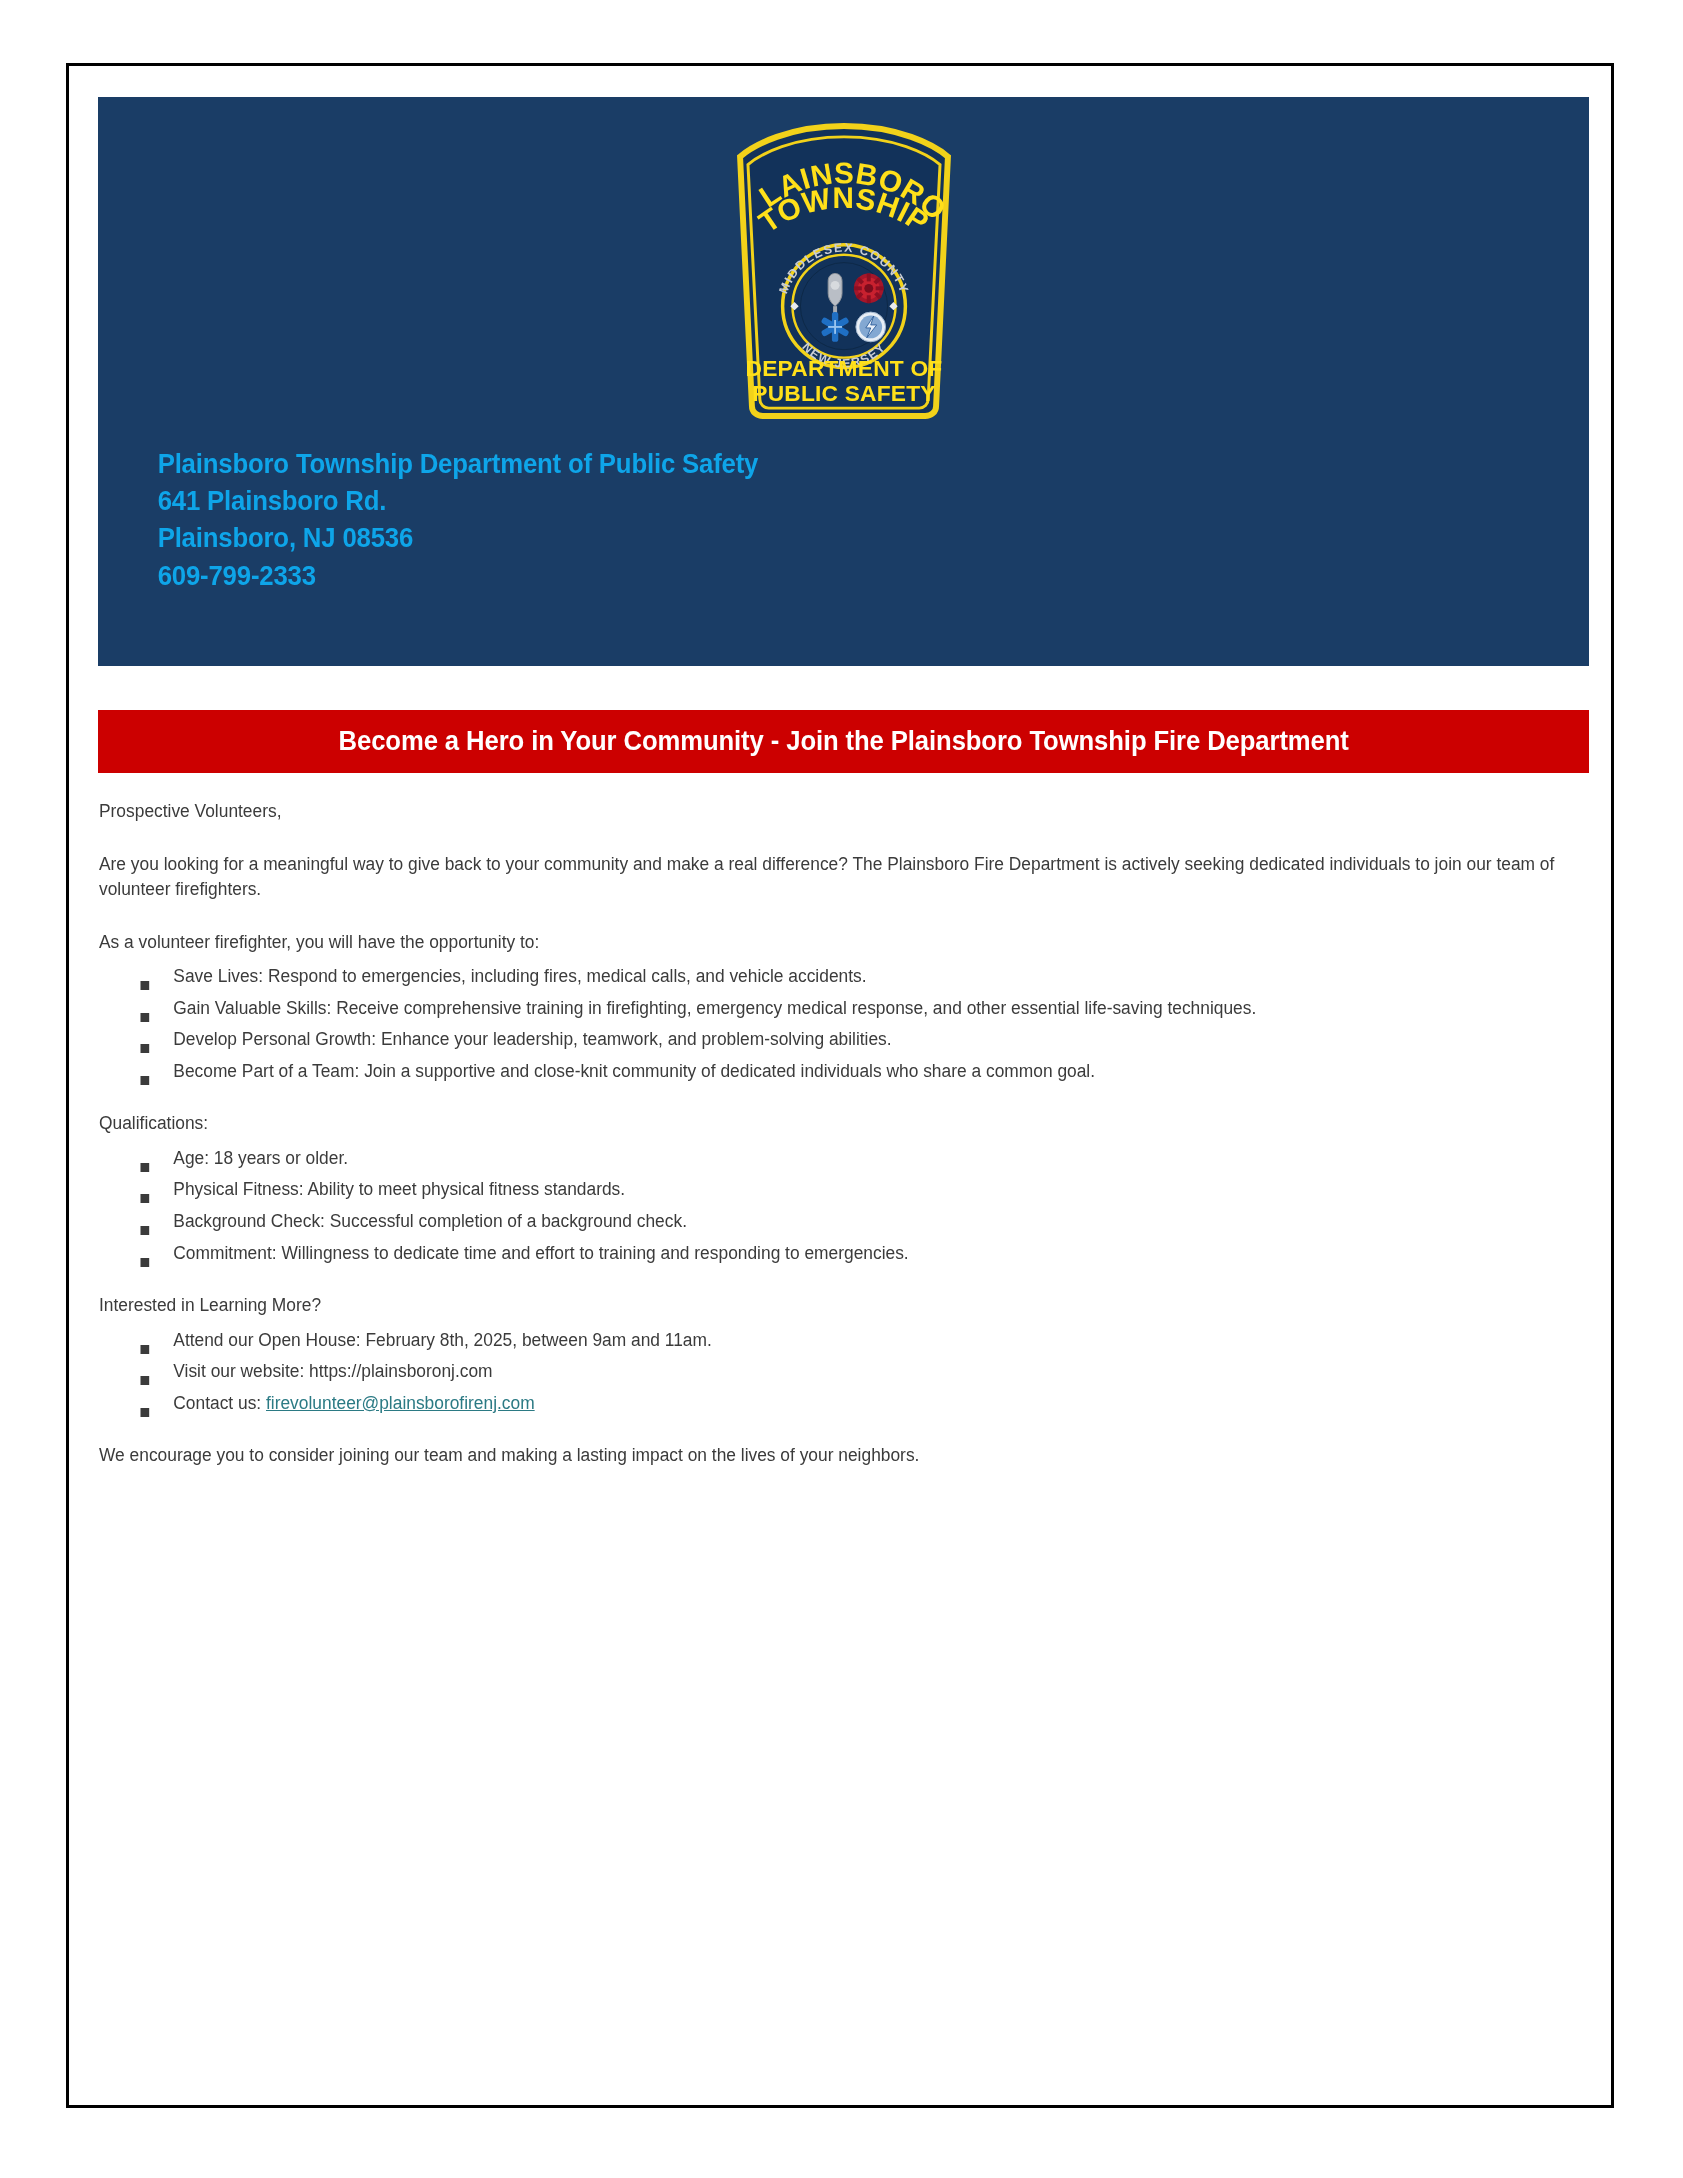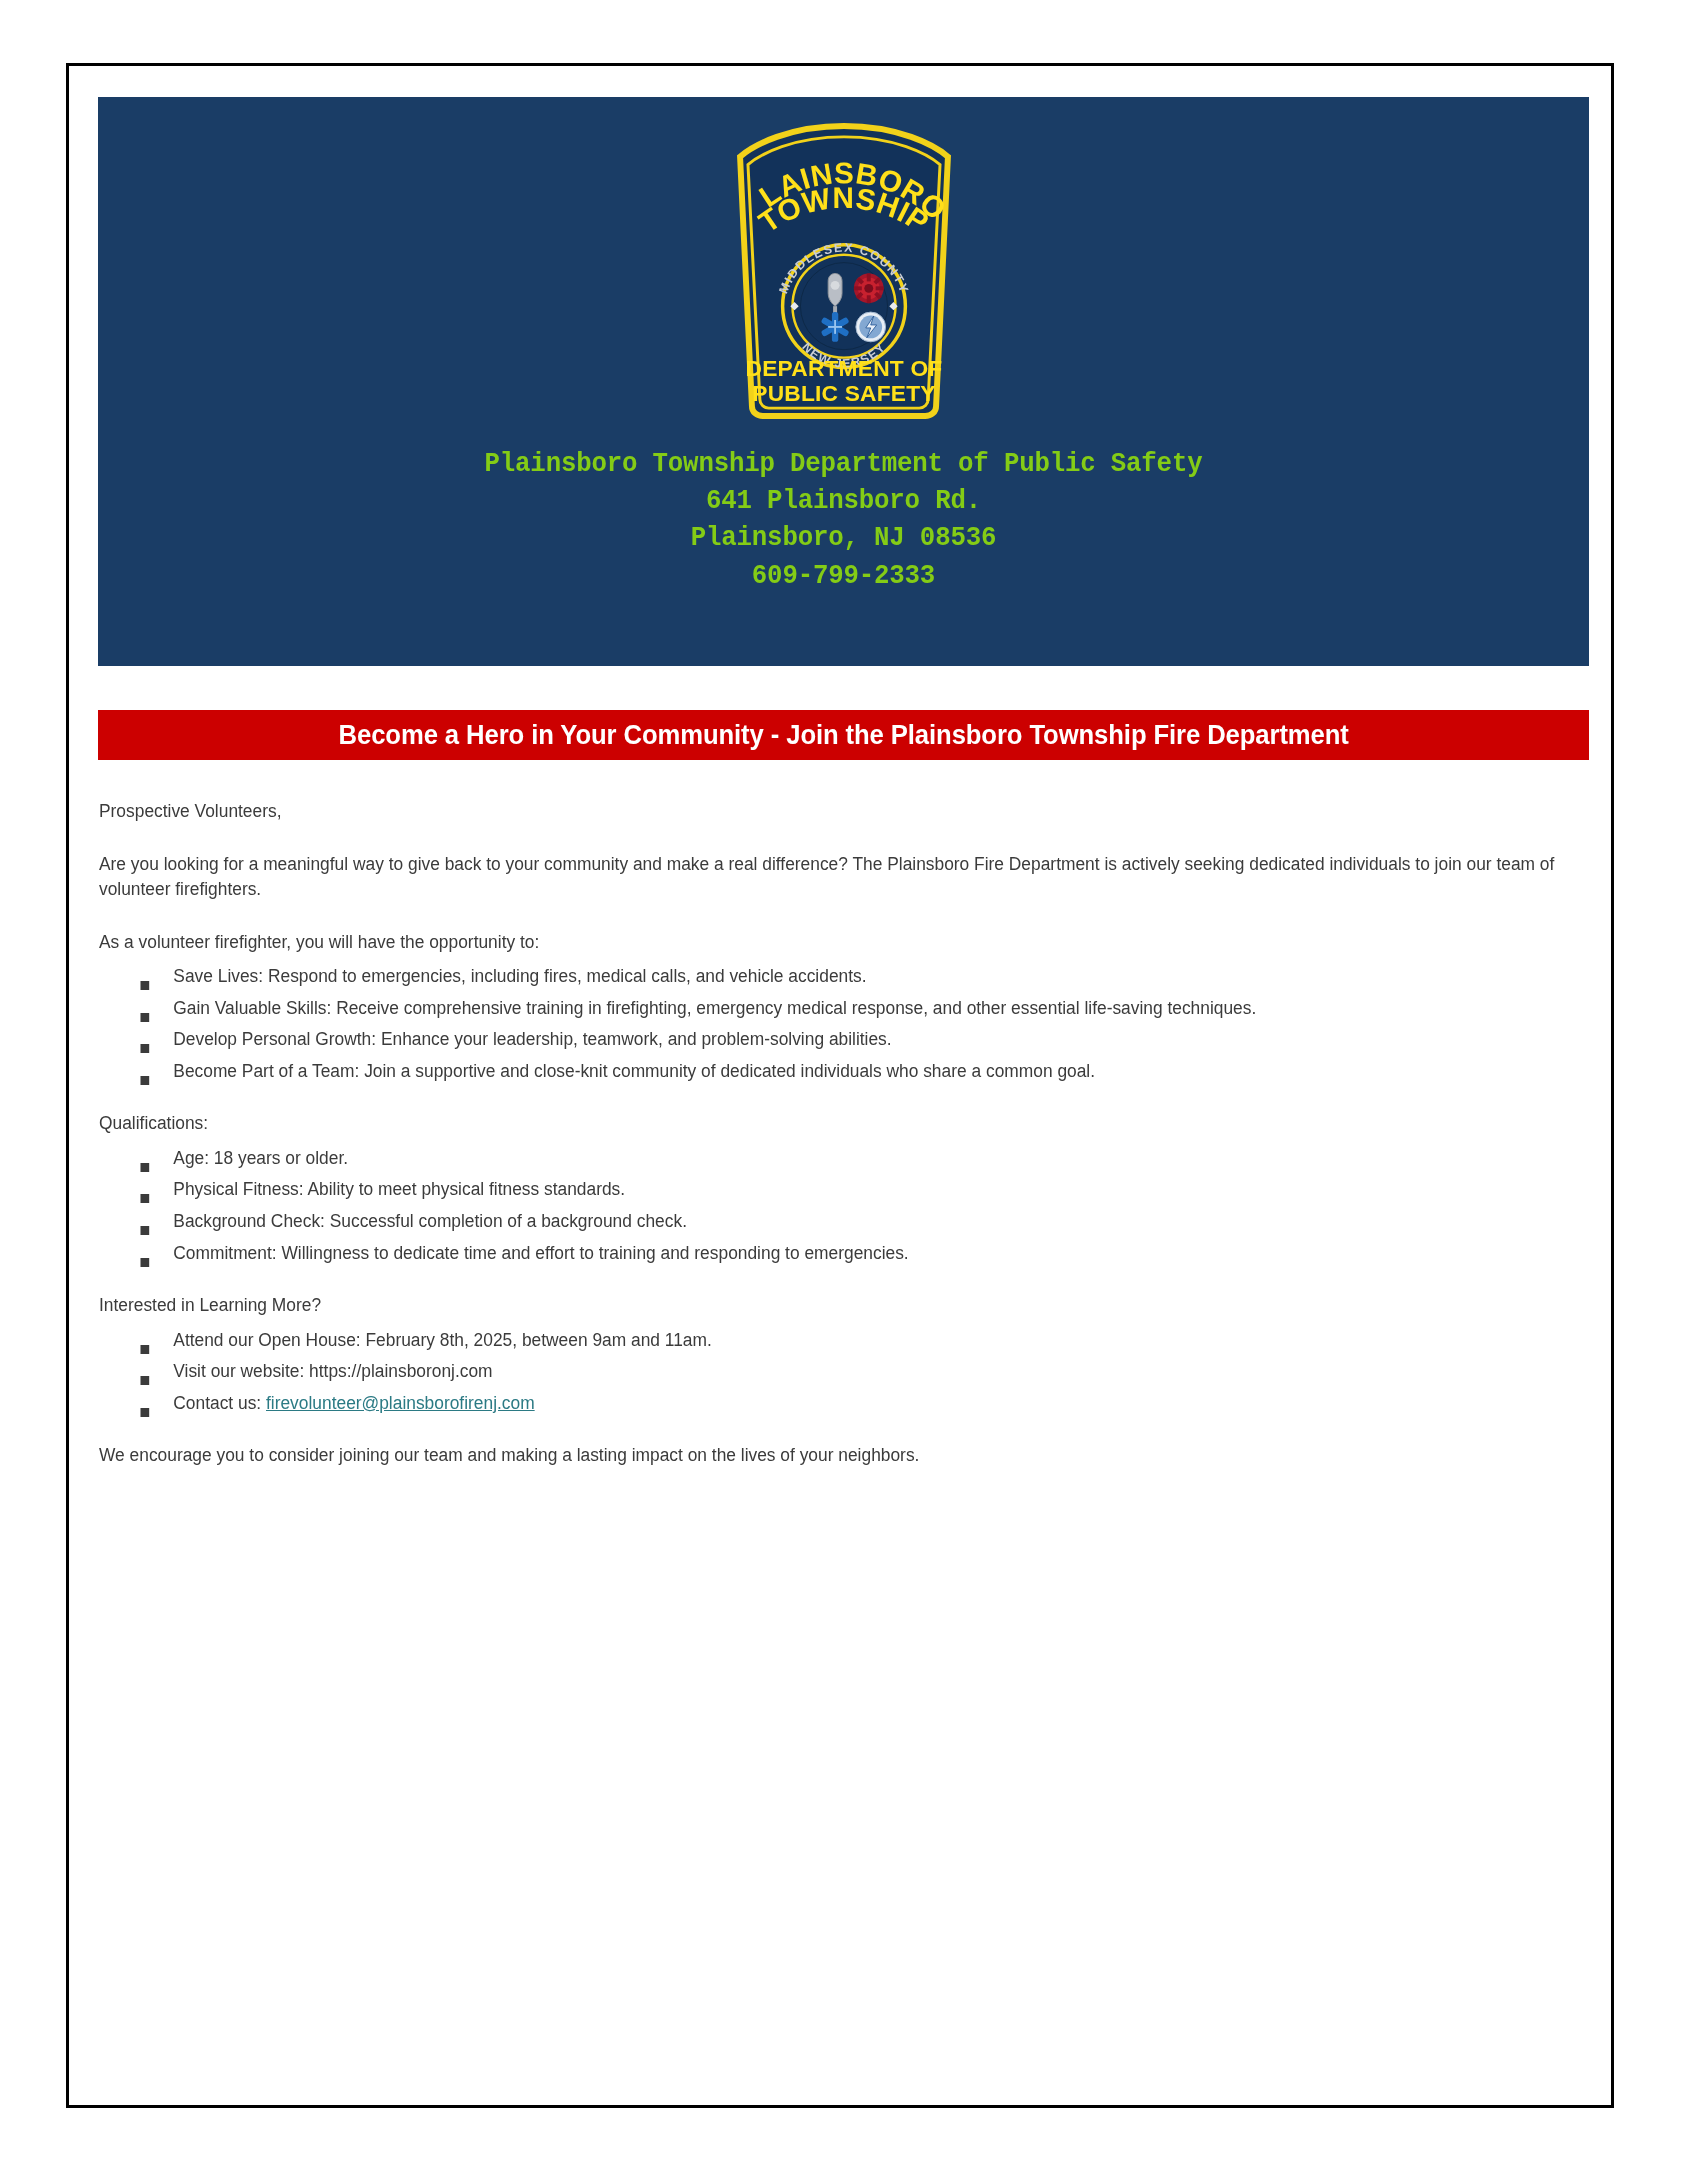--- a/index.html
+++ b/index.html
@@ -52,9 +52,8 @@
     left: 0;
     top: 348px;
     width: 100%;
-    text-align: center;
-    color: #84cc16;
-    font-family: Liberation Mono, monospace;
+    text-align: left;
+    color: #0ea5e9;
   }
   .header-lines .hline {
     font-weight: bold;

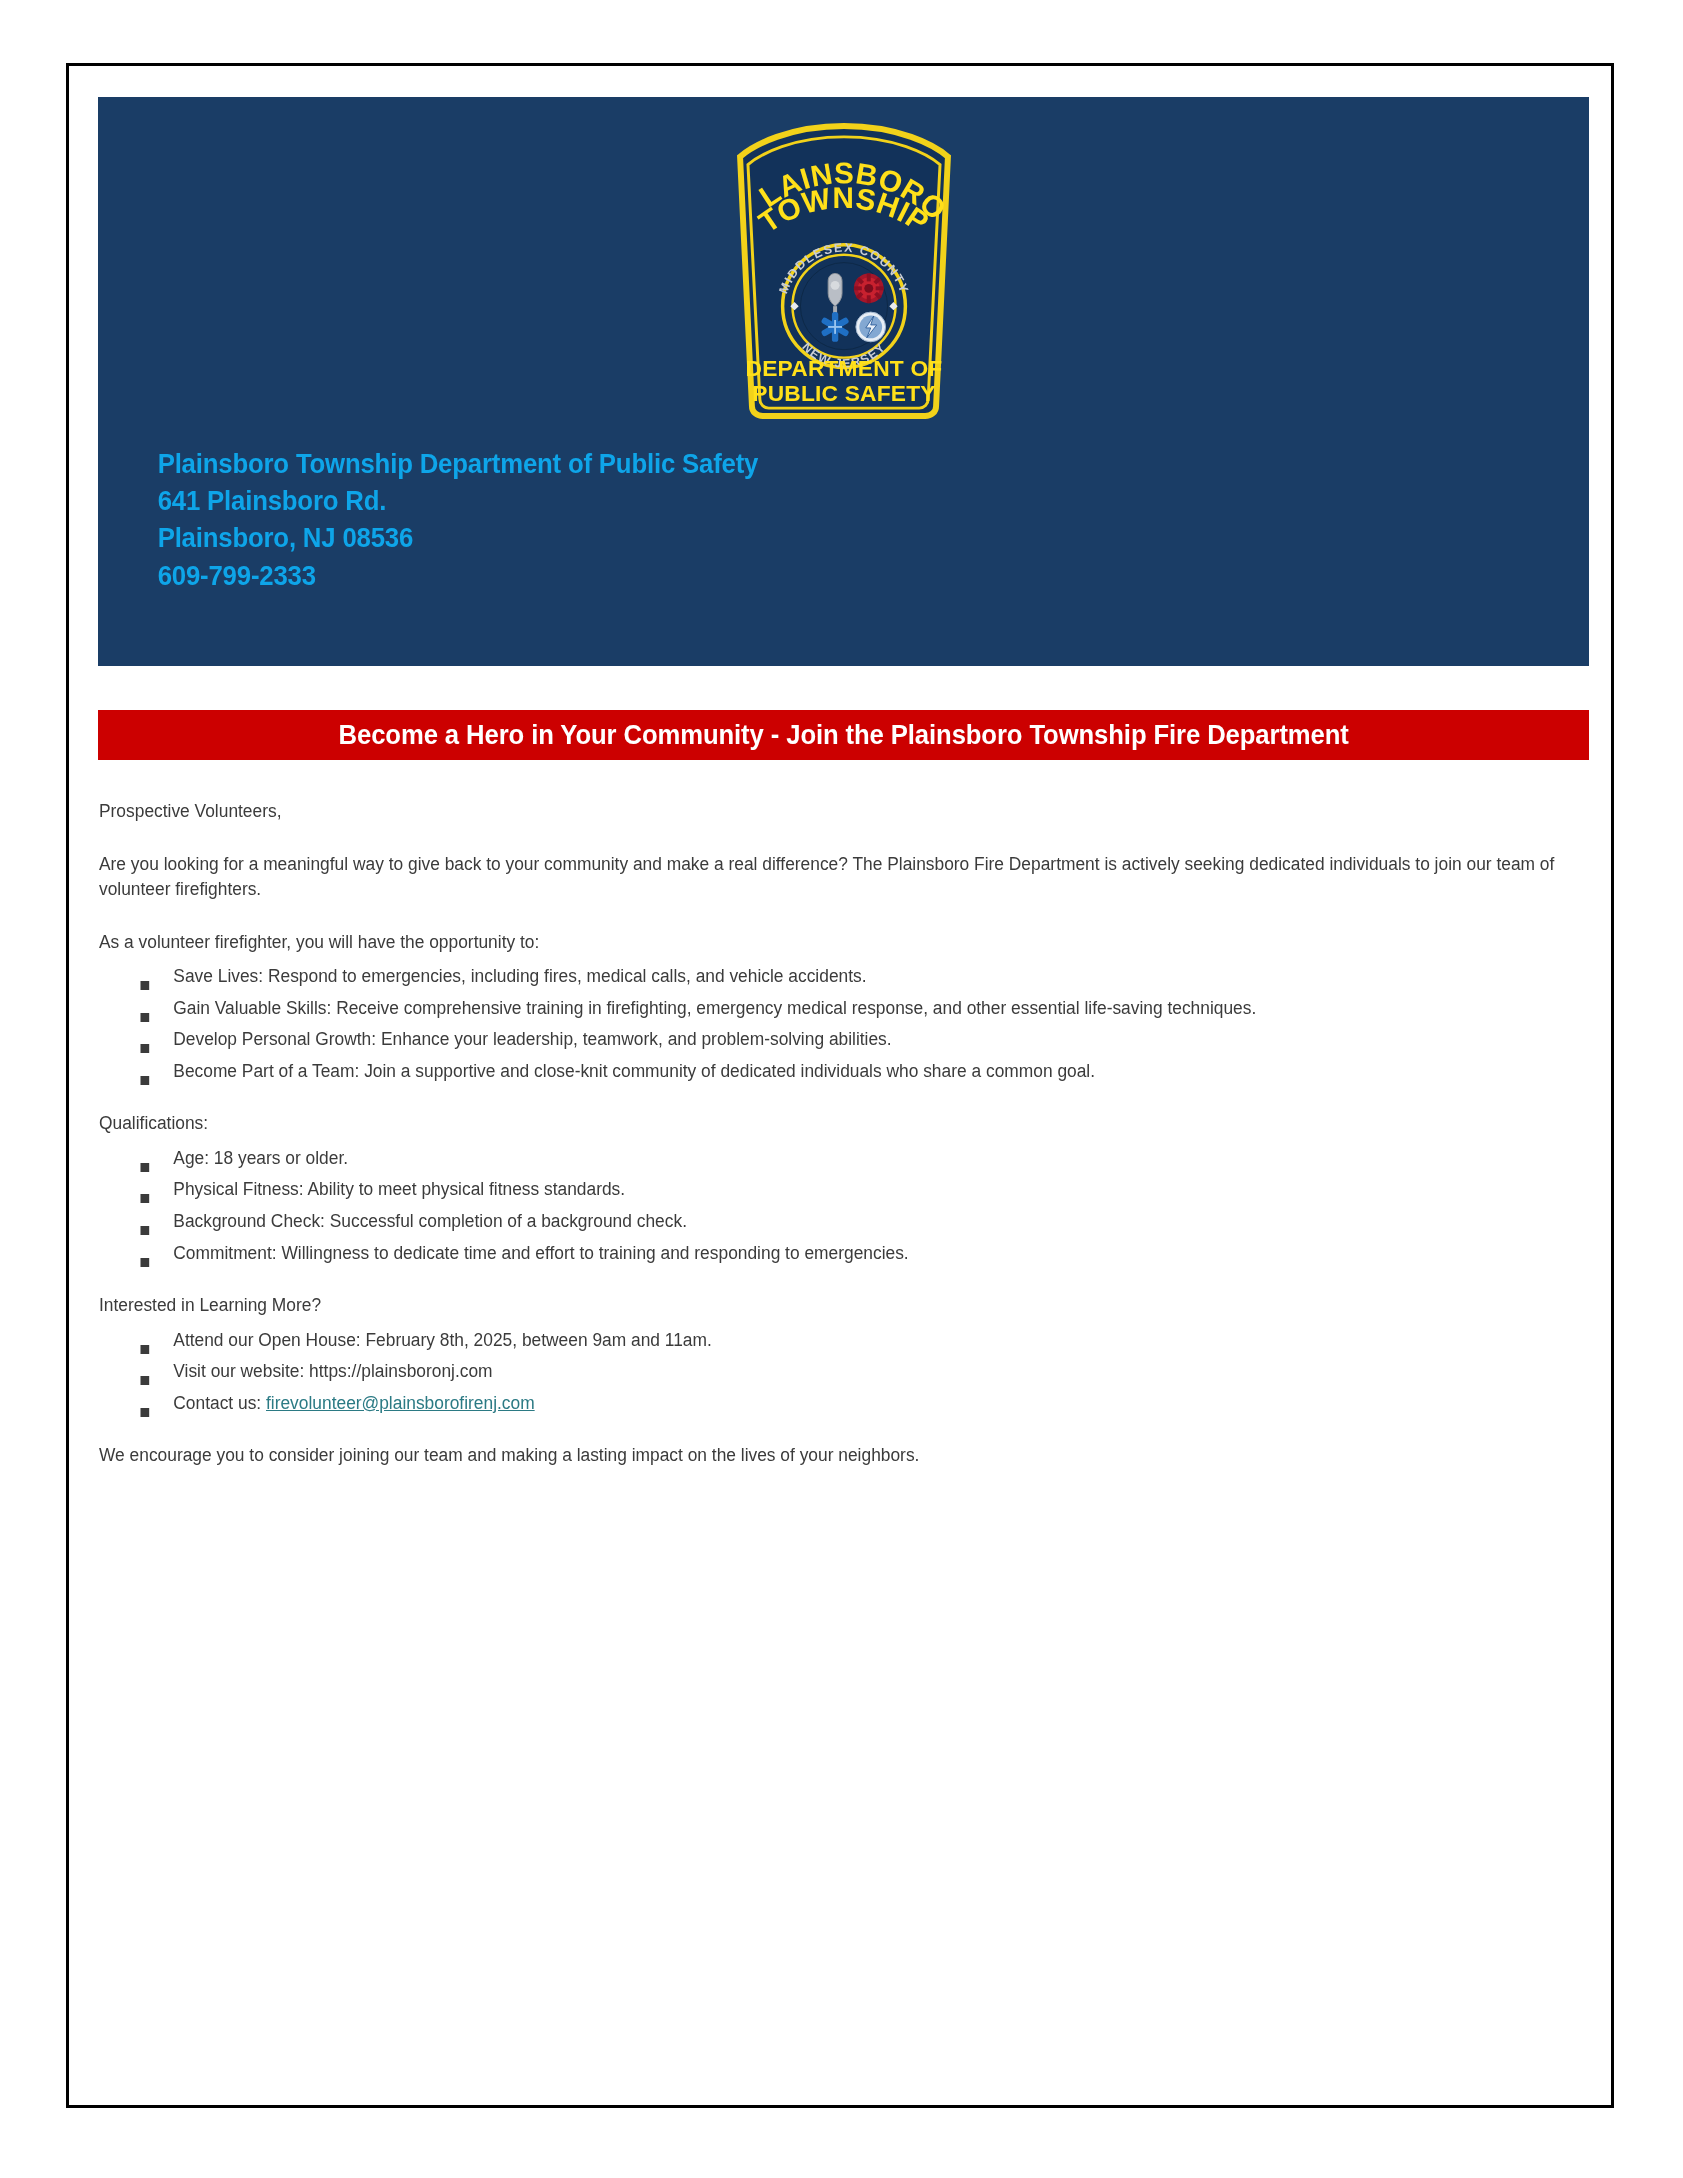--- a/index.html
+++ b/index.html
@@ -71,7 +71,7 @@
     left: 29px;
     top: 644px;
     width: 1491px;
-    height: 50px;
+    height: 63px;
     background: #cc0000;
     display: flex;
     align-items: center;

